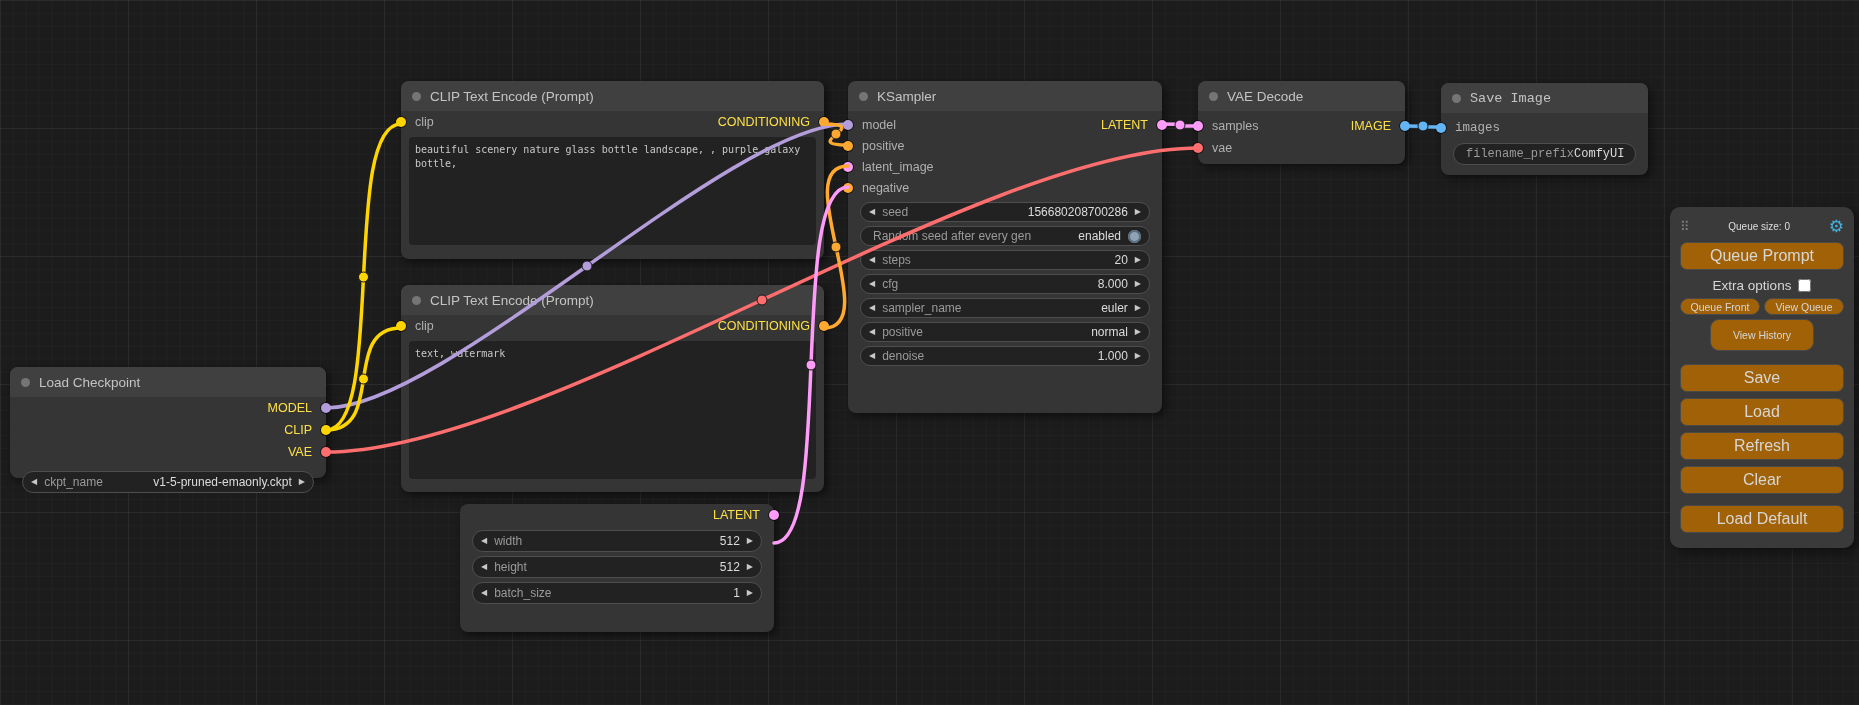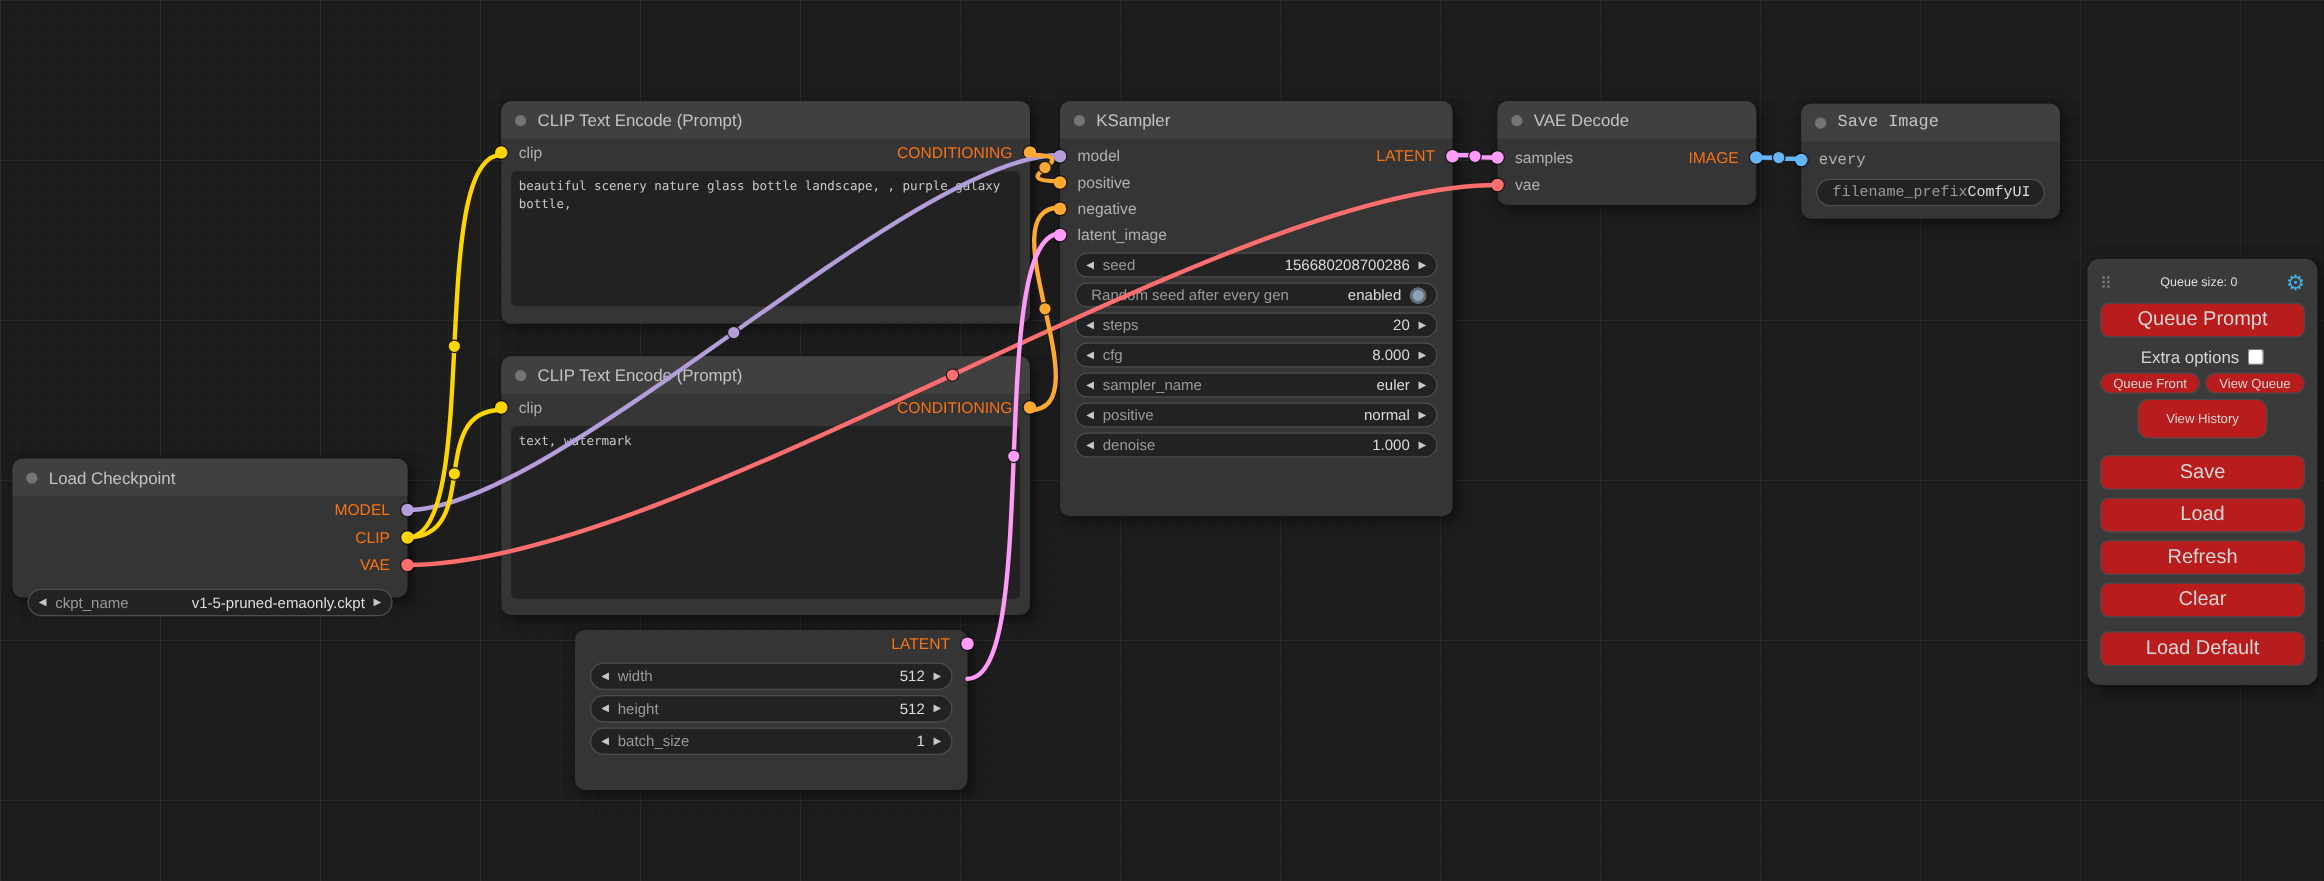--- a/index.html
+++ b/index.html
@@ -33,7 +33,7 @@
   .slot-row.h21 { height:21px; }
   .slot-label { position:absolute; top:50%; transform:translateY(-50%); font-size:12.5px; white-space:nowrap; }
   .in-label  { left:14px;  color:#b0b0b0; }
-  .out-label { right:14px; color:#f97316; }
+  .out-label { right:14px; color:#fde047; }
   .slot-dot {
     position:absolute; top:50%; transform:translateY(-50%);
     width:10px; height:10px; border-radius:50%;

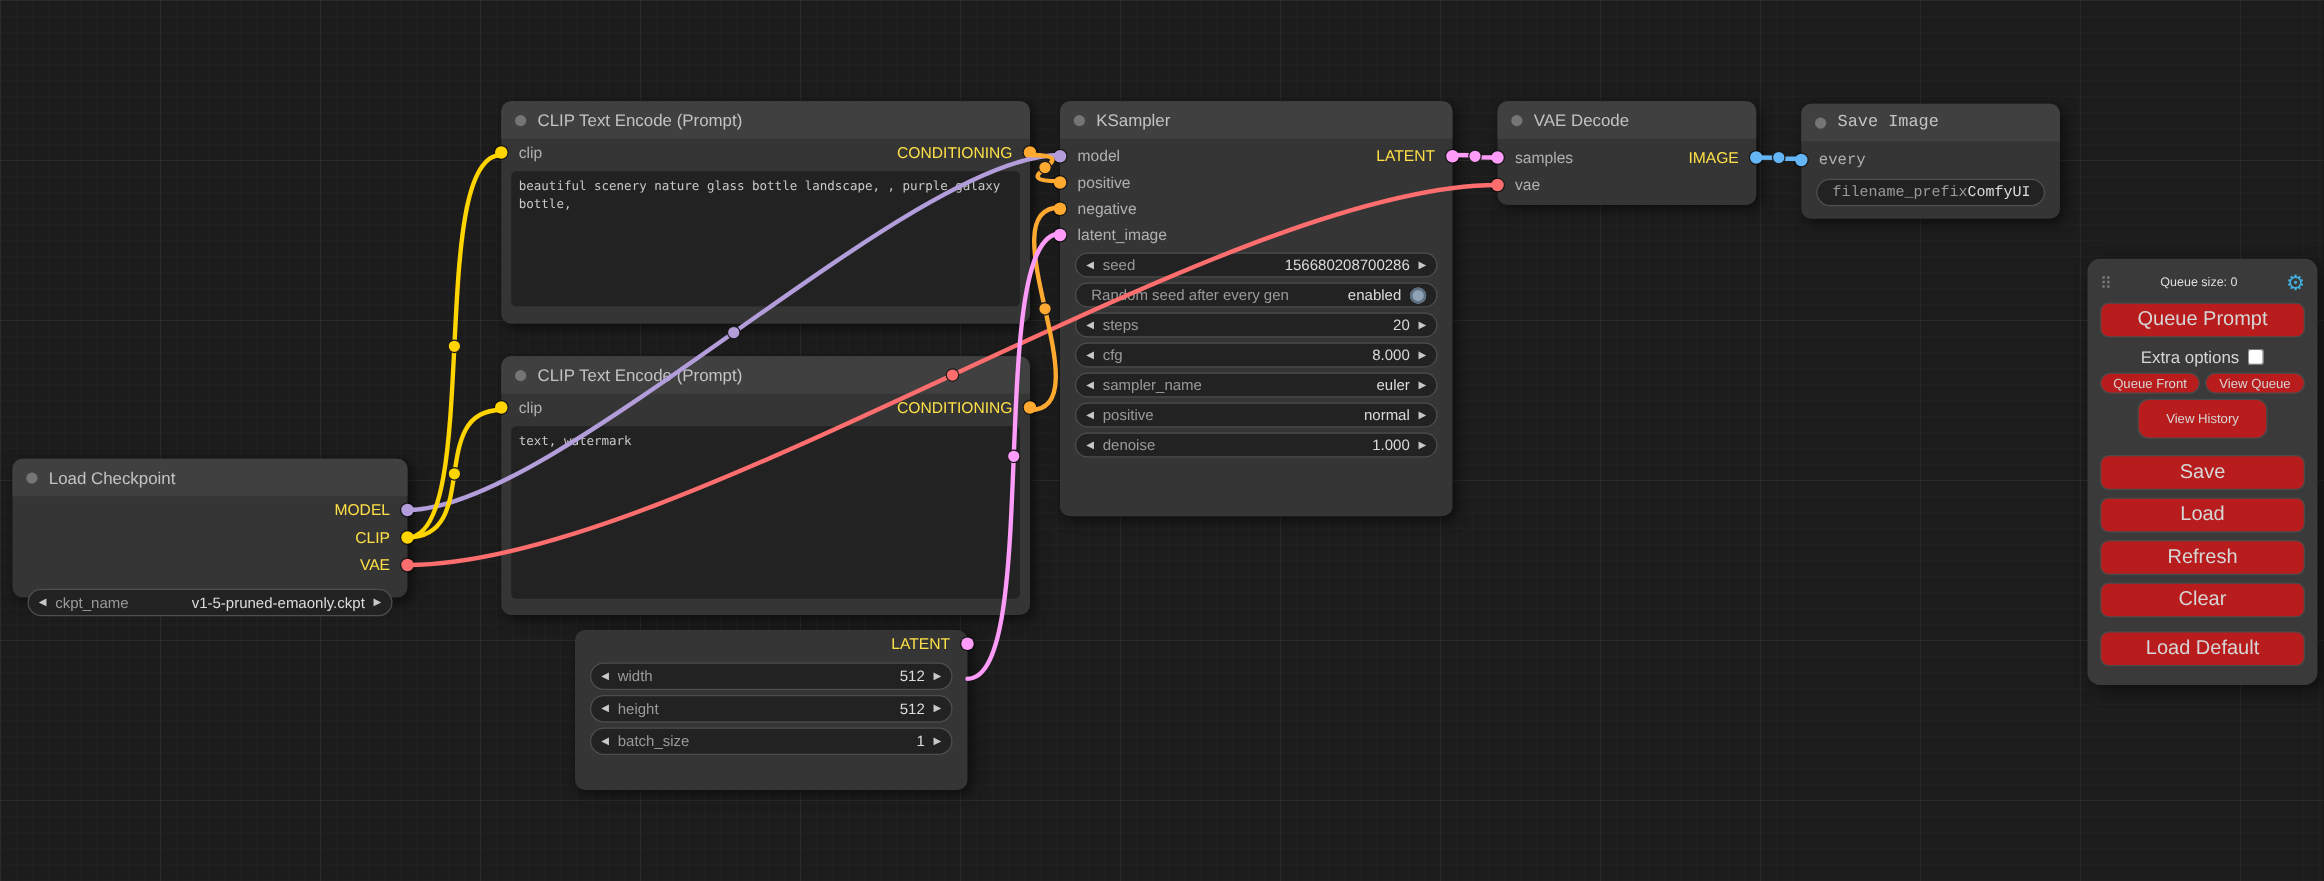--- a/index.html
+++ b/index.html
@@ -295,7 +295,7 @@
     <div class="spacer4"></div>
     <div class="slot-row">
       <span class="slot-dot in dot-image"></span>
-      <span class="slot-label in-label">every</span>
+      <span class="slot-label in-label">images</span>
     </div>
     <div class="widget no-arrows">
       <span class="wlabel">filename_prefix</span>

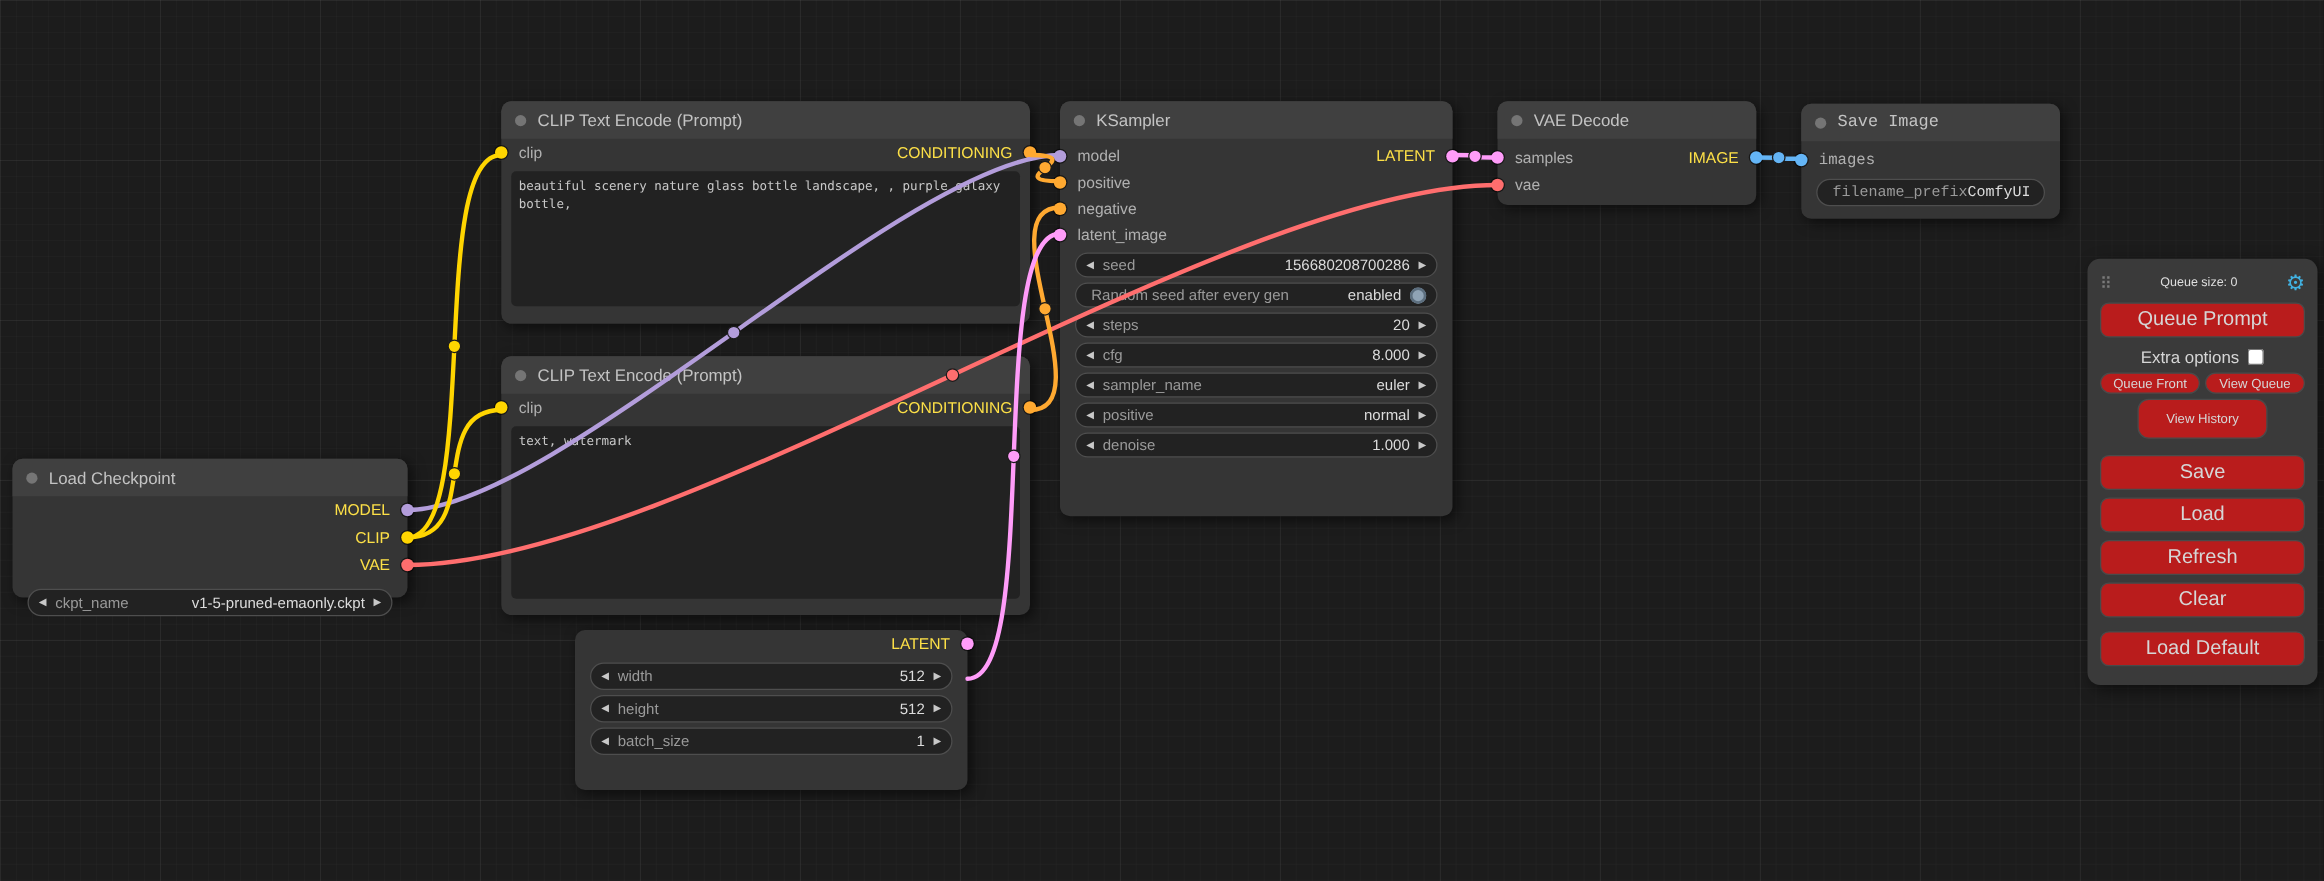--- a/index.html
+++ b/index.html
@@ -218,12 +218,12 @@
         <span class="slot-label in-label">positive</span>
       </div>
       <div class="slot-row h21">
+        <span class="slot-dot in dot-latent"></span>
+        <span class="slot-label in-label">latent_image</span>
+      </div>
+      <div class="slot-row h21">
         <span class="slot-dot in dot-cond"></span>
         <span class="slot-label in-label">negative</span>
-      </div>
-      <div class="slot-row h21">
-        <span class="slot-dot in dot-latent"></span>
-        <span class="slot-label in-label">latent_image</span>
       </div>
     </div>
     <div class="widget h20">

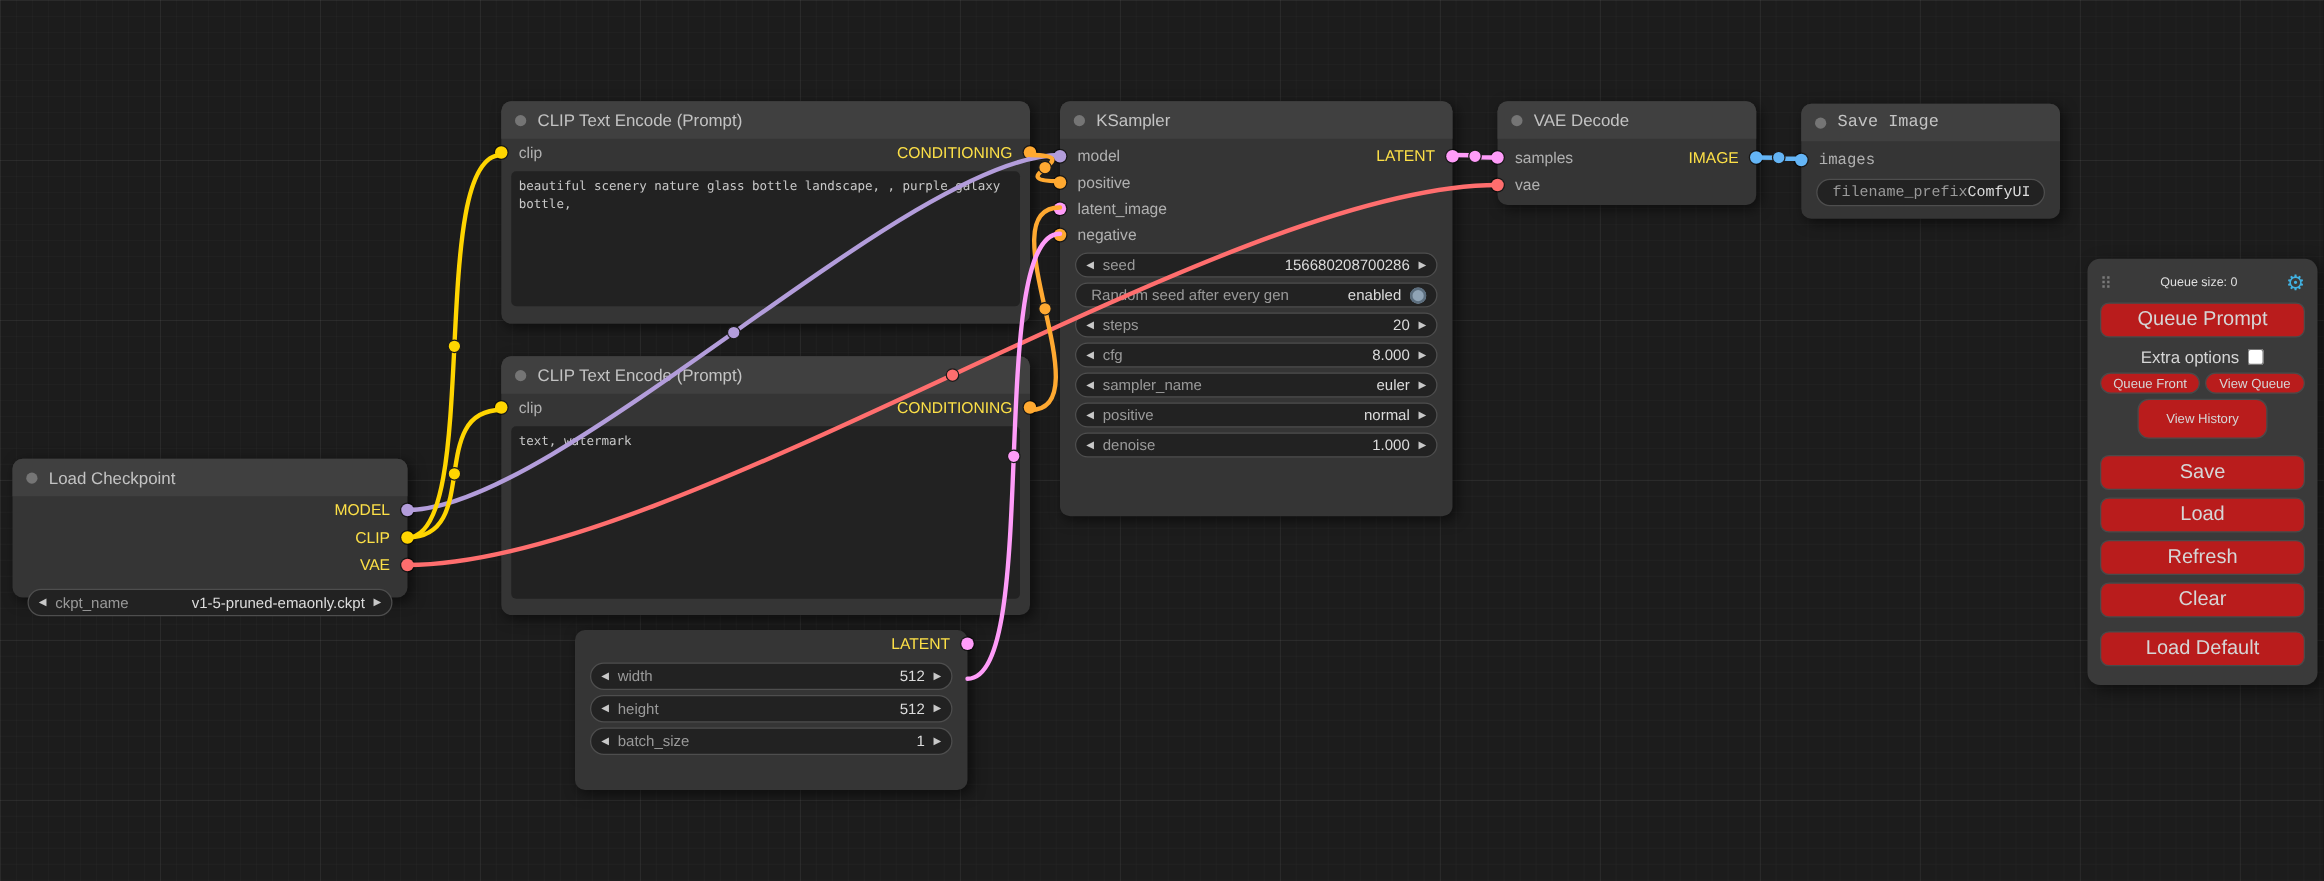--- a/index.html
+++ b/index.html
@@ -105,7 +105,7 @@
   .queue-size { flex:1; text-align:center; font-size:10px; color:#dedede; }
   .gear { color:#41b1e1; font-size:17px; line-height:1; cursor:pointer; }
   .btn {
-    background:#b91c1c; border:1px solid #4a4a4a; color:#d6d6d6; border-radius:7px;
+    background:#a16207; border:1px solid #4a4a4a; color:#d6d6d6; border-radius:7px;
     font-family:inherit; cursor:pointer;
   }
   .btn-big { height:28px; font-size:16px; margin:3px 0; }

